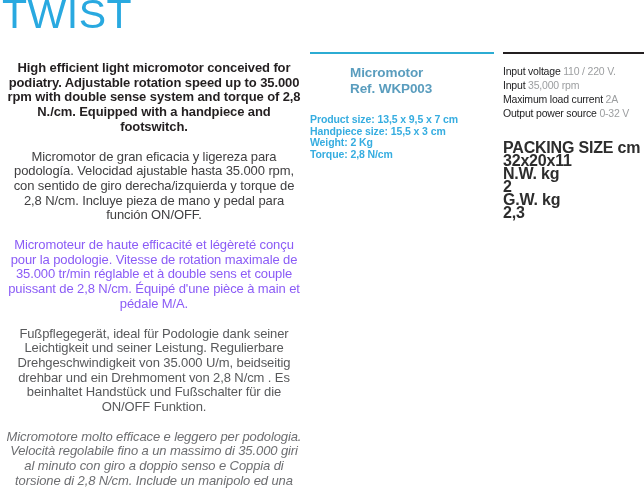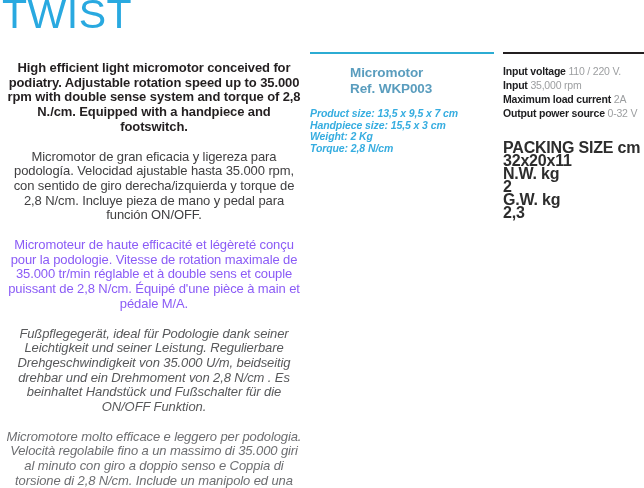--- a/index.html
+++ b/index.html
@@ -49,7 +49,7 @@
   .col-right { position: absolute; left: 503px; top: 52px; width: 141px; }
   .rule-dark { border-color: #231F20; margin-bottom: 10px; }
   .spec-row { font-size: 10.5px; line-height: 14px; white-space: nowrap; letter-spacing: -0.2px; }
-  .spec-label { font-weight: 700; color: #1D1D1F; }
+  .spec-label { font-weight: 400; color: #1D1D1F; }
   .spec-value { color: #9C9EA0; }
   .packing {
     margin-top: 21px;

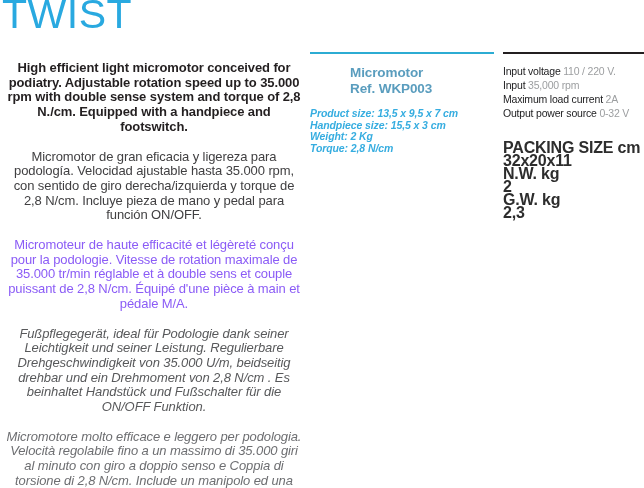--- a/index.html
+++ b/index.html
@@ -39,7 +39,7 @@
     letter-spacing: -0.1px;
     margin-left: 40px;
   }
-  .prod-details { margin-top: 11px; font-style: italic; }
+  .prod-details { margin-top: 17px; }
   .prod-detail {
     font-size: 10.5px; font-weight: 700; color: #36ADE0; line-height: 11.6px;
     letter-spacing: -0.1px;

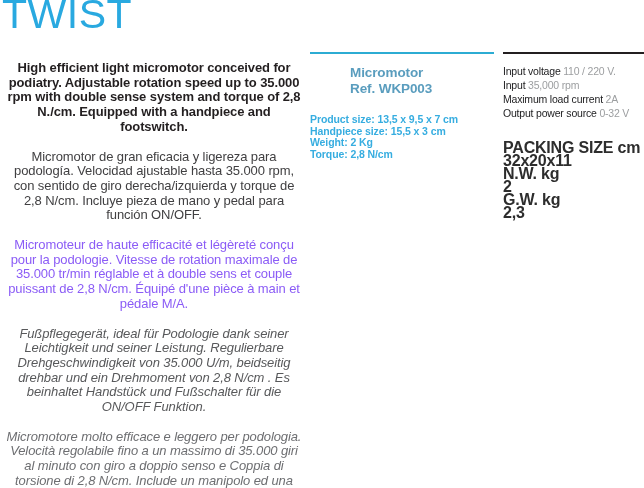--- a/index.html
+++ b/index.html
@@ -27,7 +27,7 @@
   .desc-en { font-weight: 700; color: #231F20; }
   .desc-es { color: #414042; }
   .desc-fr { color: #8b5cf6; }
-  .desc-de { font-style: italic; color: #58595B; }
+  .desc-de { color: #58595B; }
   .desc-it { font-style: italic; color: #6D6E71; margin-bottom: 0; }
 
   

